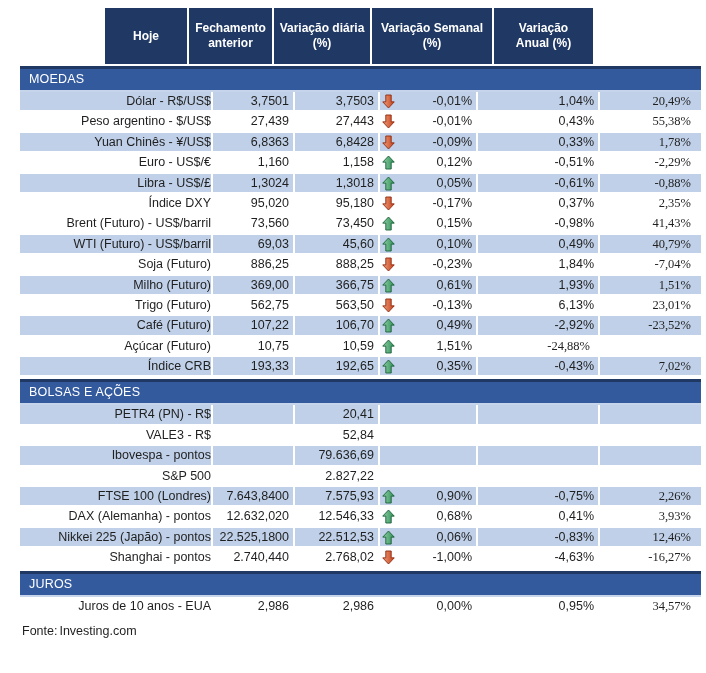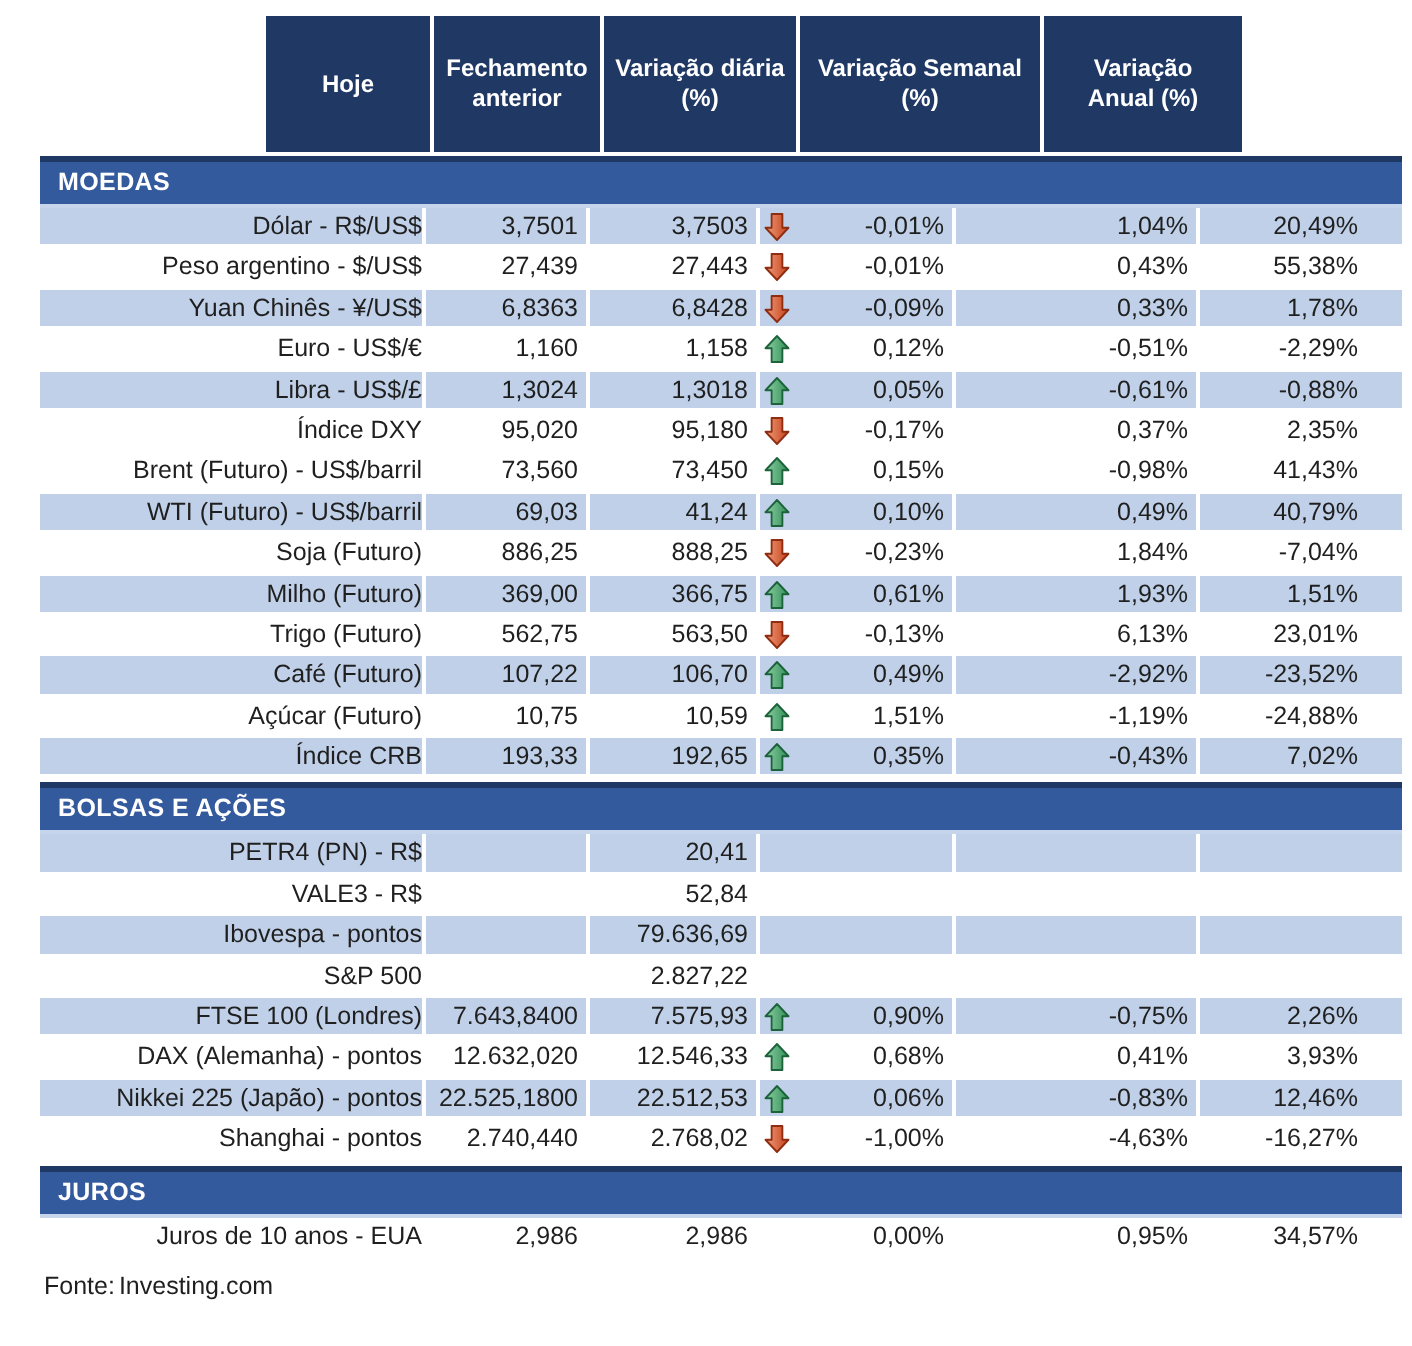--- a/index.html
+++ b/index.html
@@ -13,9 +13,9 @@
   
   .grid-row, .col-header-row{display:grid;}
   .col-header-row{
-    margin-left:113px;
+    margin-left:85px;
     grid-template-columns:82px 85px 98px 122px 101px;
-    height:68px;
+    height:56px;
   }
   .col-header-cell{
     box-sizing:border-box;

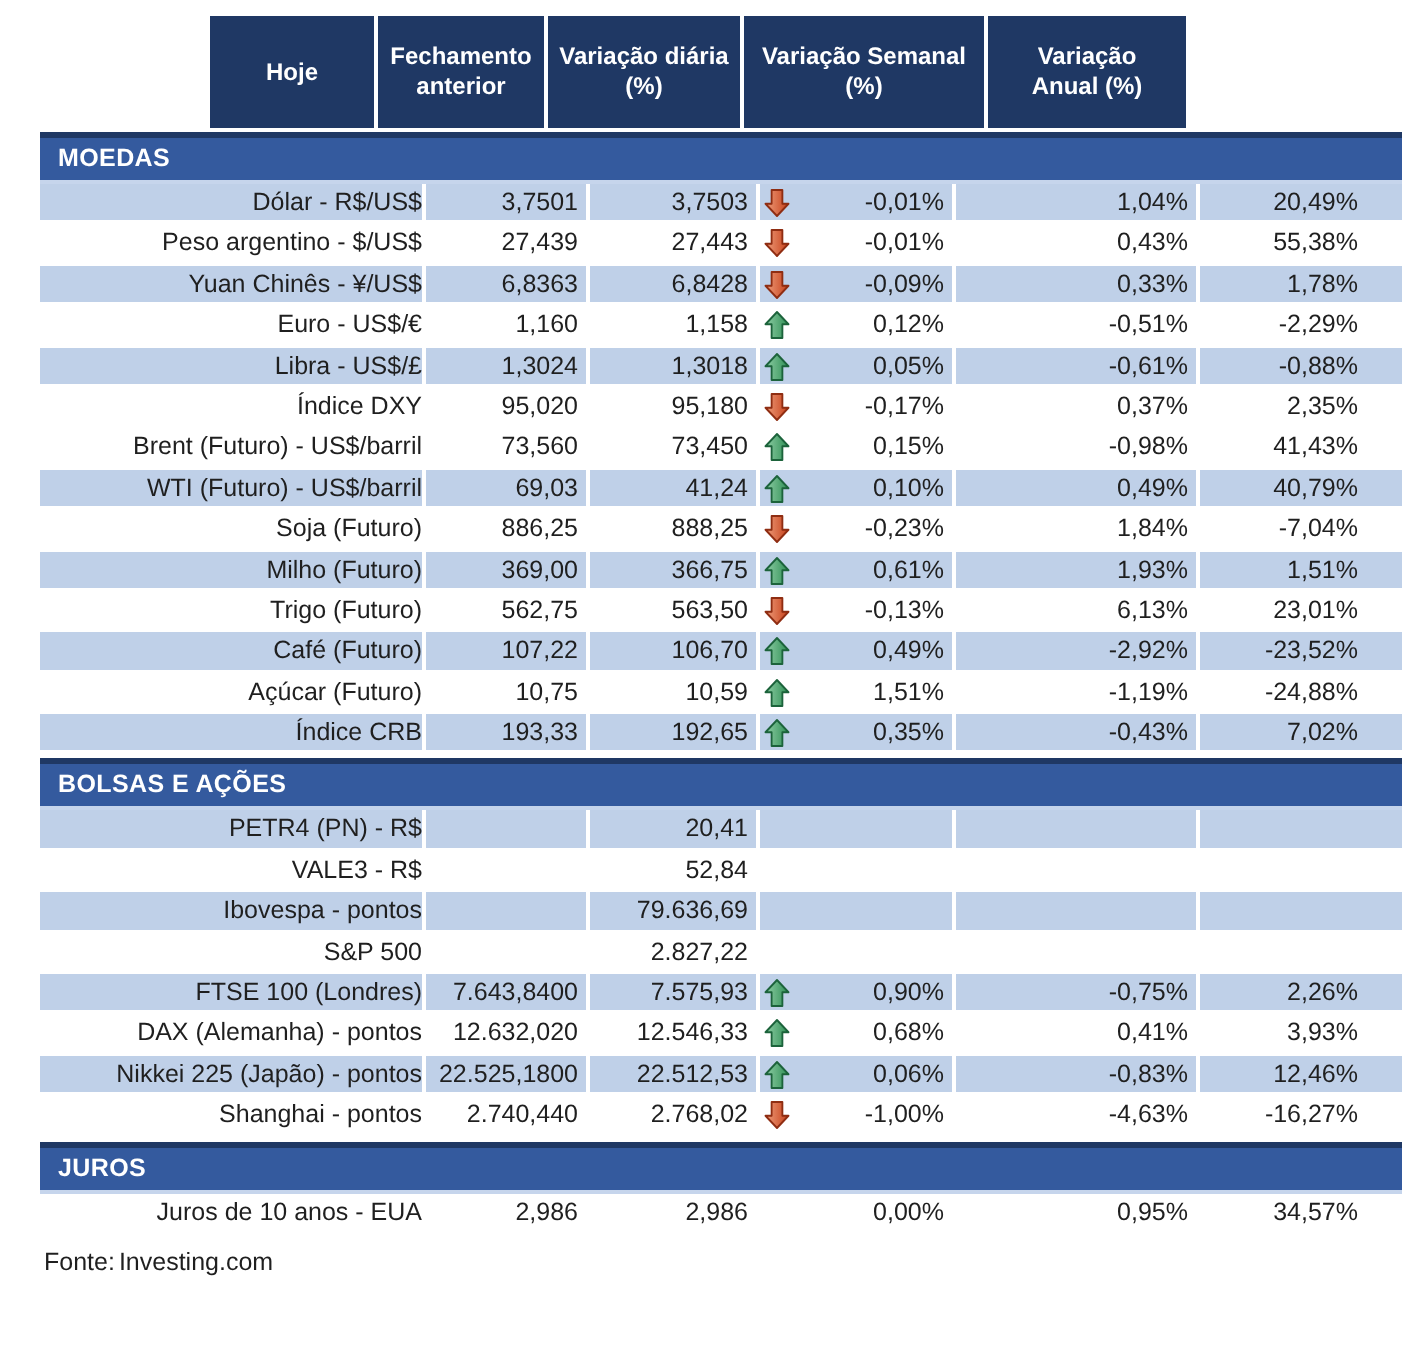--- a/index.html
+++ b/index.html
@@ -33,7 +33,7 @@
     background:var(--section-bg);
     border-top:3px solid var(--section-top);
     border-bottom:2px solid var(--section-bottom);
-    color:#fff;font-weight:bold;font-size:12.5px;line-height:21px;
+    color:#fff;font-weight:normal;font-size:12.5px;line-height:21px;
     padding-left:9px;letter-spacing:.2px;
   }
   .grid-row{

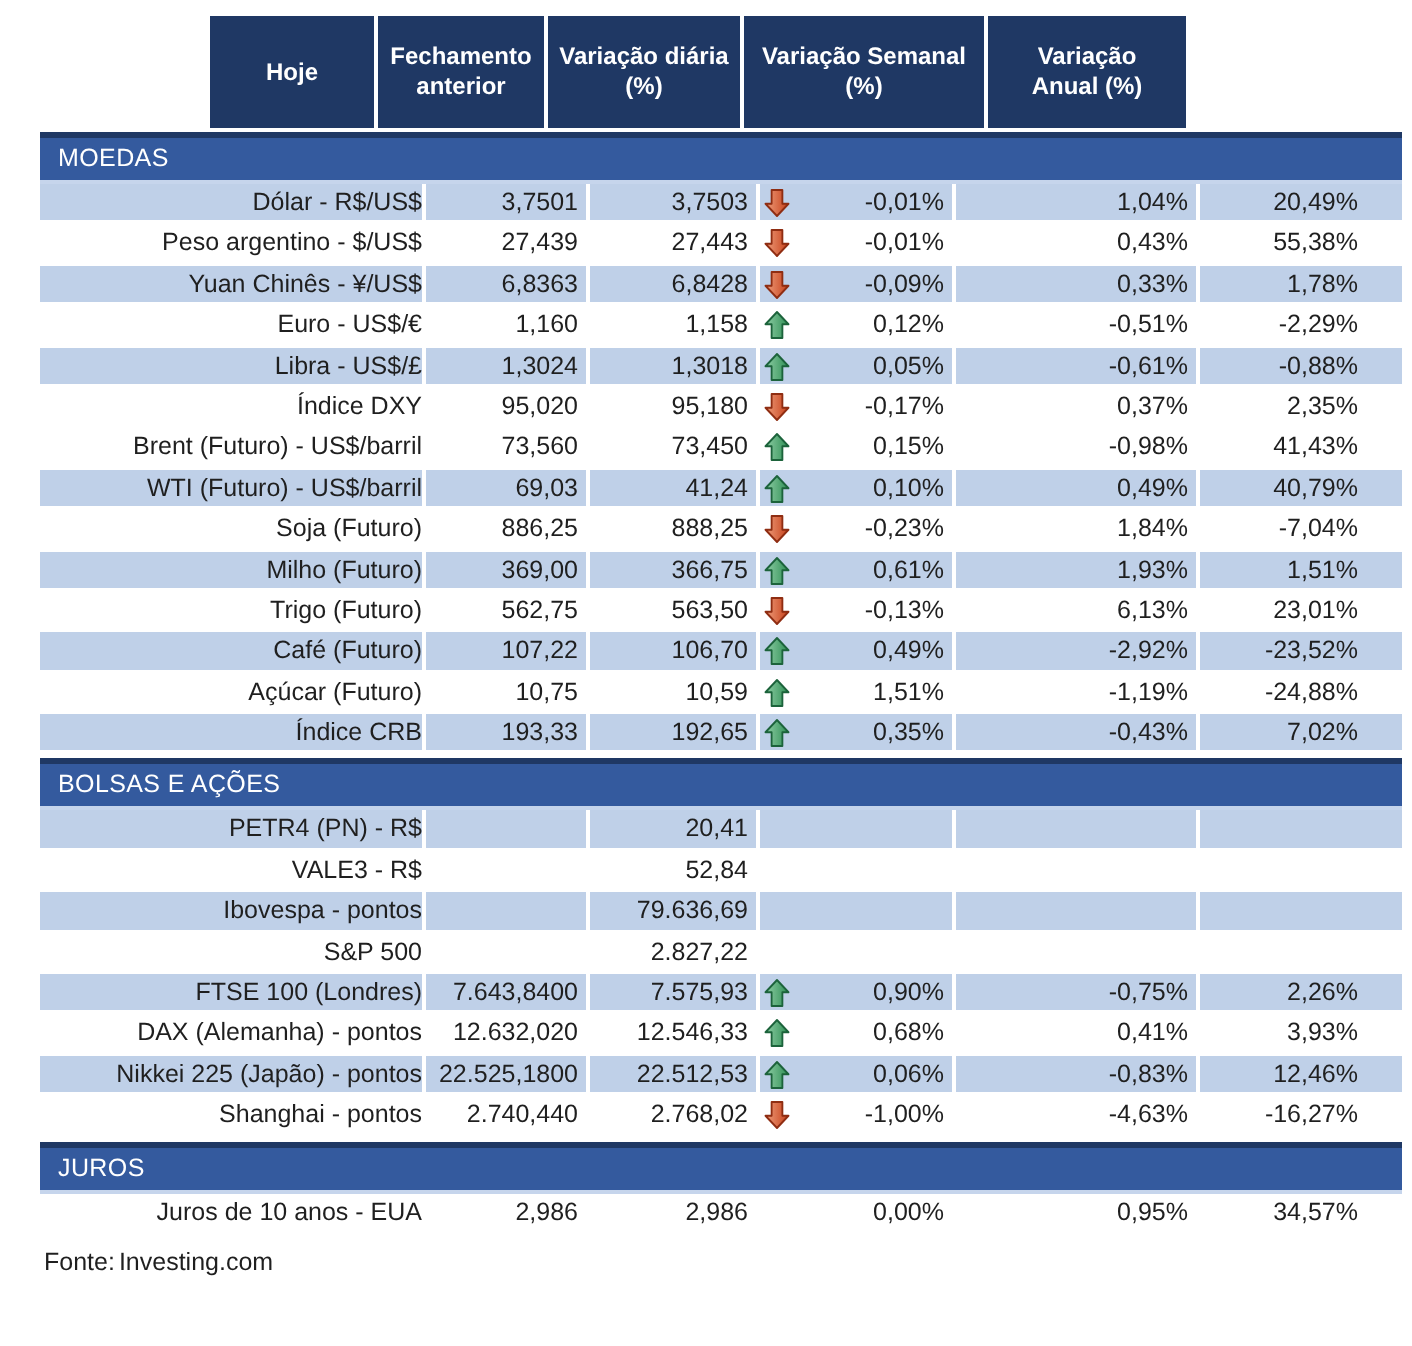--- a/index.html
+++ b/index.html
@@ -49,7 +49,7 @@
   .cell:not(:last-child){border-right:2px solid #fff;}
   .cell-label{padding-left:5px;text-align:right;}
   .cell-num{text-align:right;padding-right:4px;}
-  .cell-anual{padding-right:22px;}
+  .cell-anual{padding-right:10px;font-family:Liberation Serif, serif;}
   .cell-dia{position:relative;}
   .cell-dia .arrow{
     position:absolute;left:2px;top:2px;width:13px;height:15px;

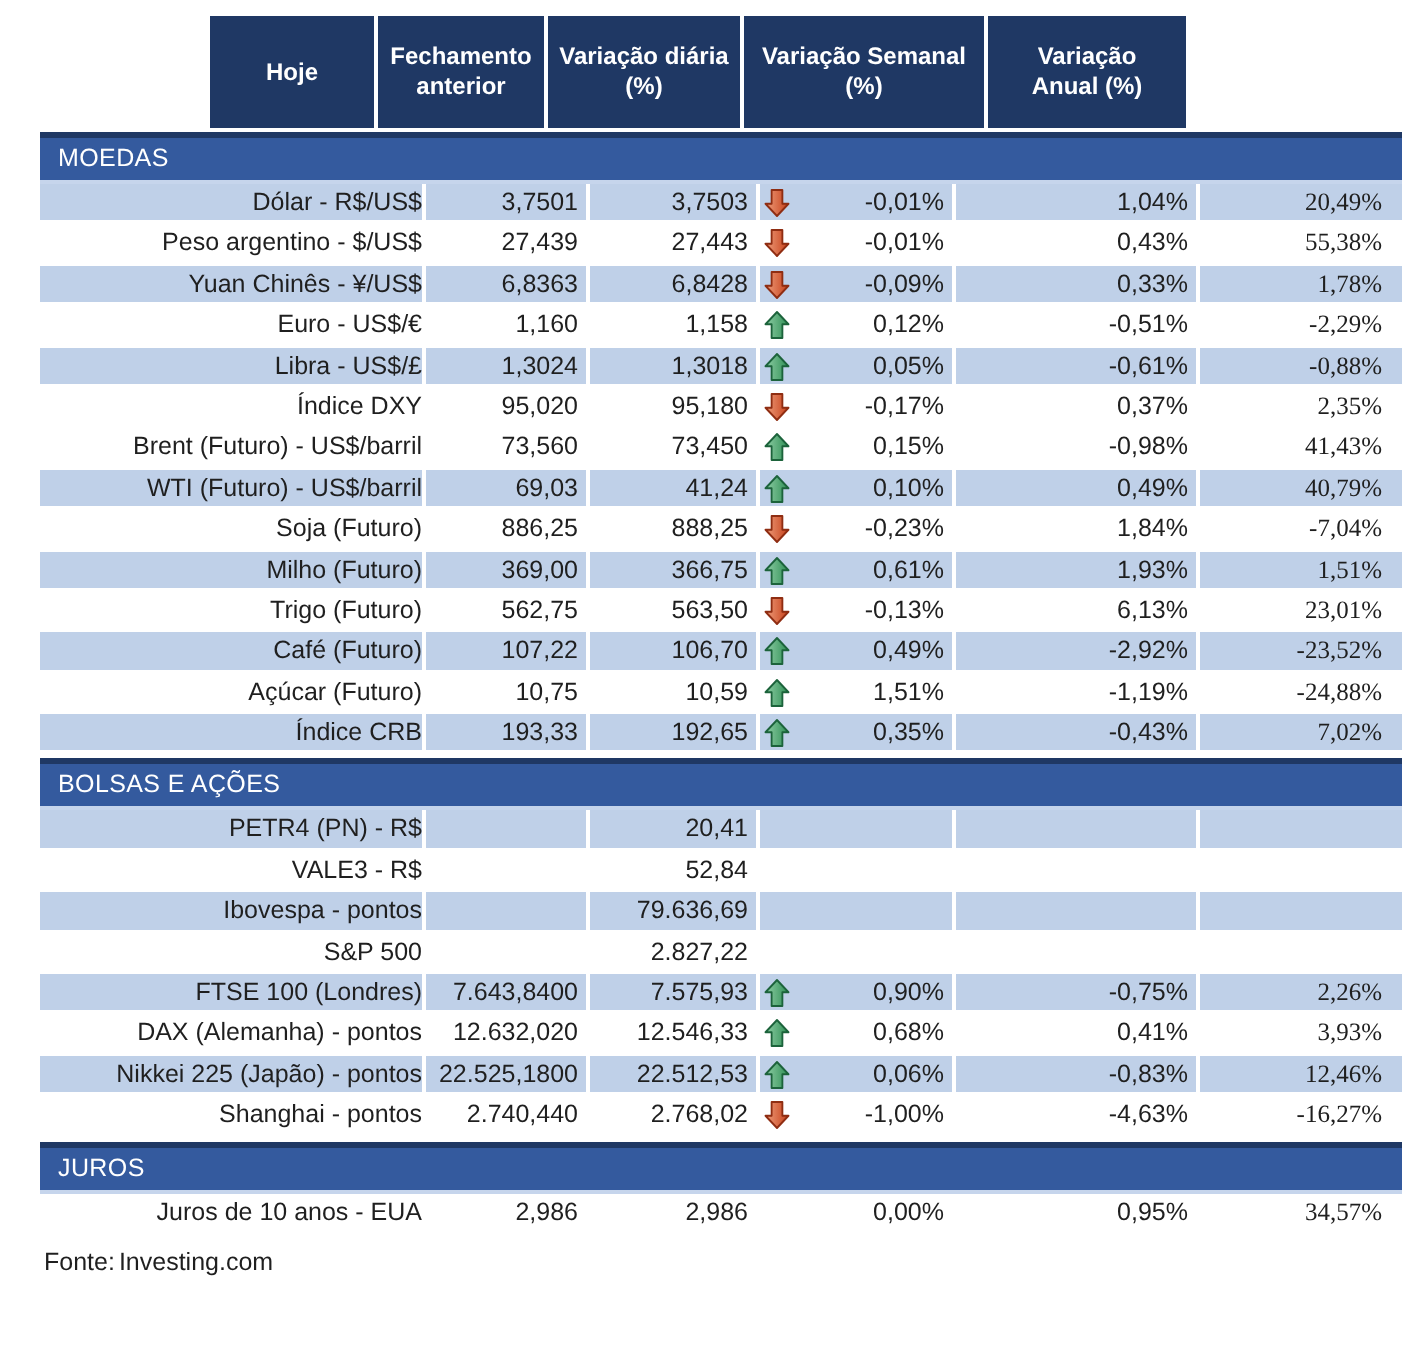--- a/index.html
+++ b/index.html
@@ -195,7 +195,7 @@
       <div class="grid-row shaded">
         <div class="cell cell-label">WTI (Futuro) - US$/barril</div>
         <div class="cell cell-num">69,03</div>
-        <div class="cell cell-num">41,24</div>
+        <div class="cell cell-num">45,60</div>
         <div class="cell cell-num cell-dia">
   <span class="arrow">
             <svg width="13" height="15" viewBox="0 0 14 16">

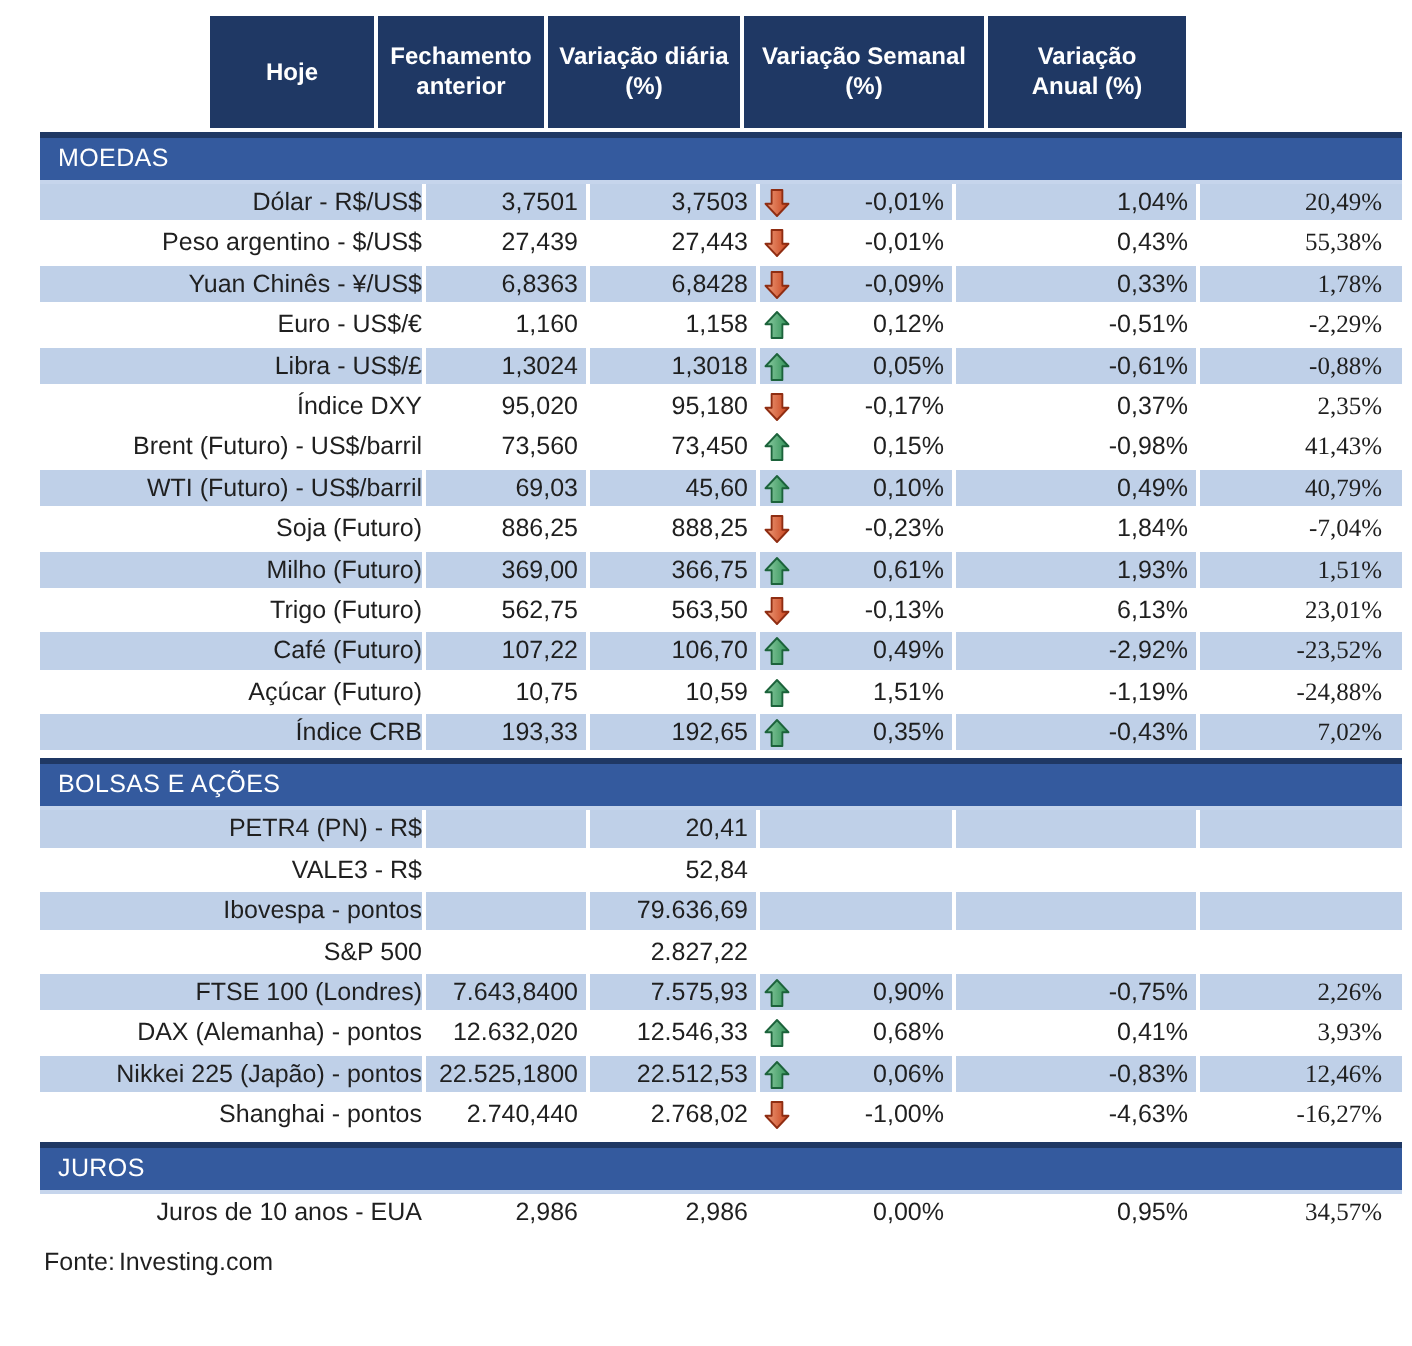--- a/index.html
+++ b/index.html
@@ -273,7 +273,6 @@
             </svg>
           </span>
 1,51%</div>
-        <div class="cell cell-num">-1,19%</div>
         <div class="cell cell-num cell-anual">-24,88%</div>
       </div>
       <div class="grid-row shaded">

